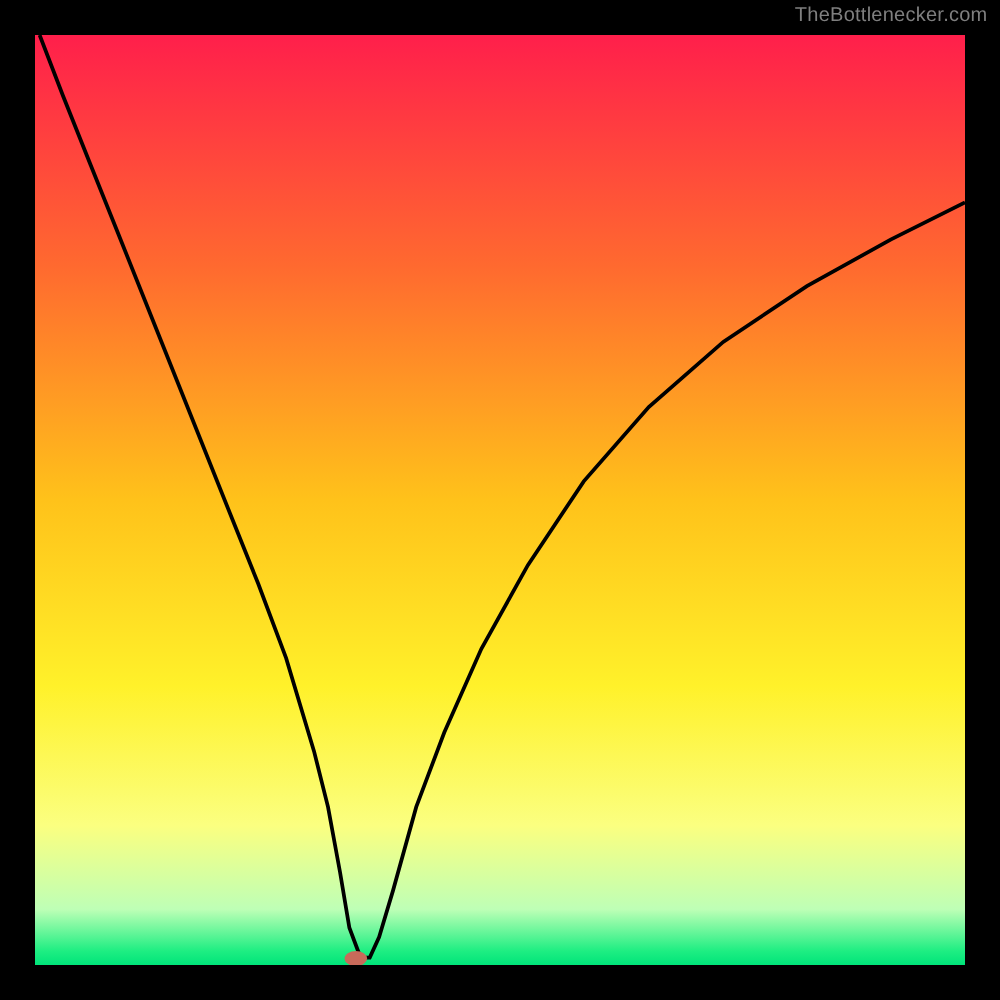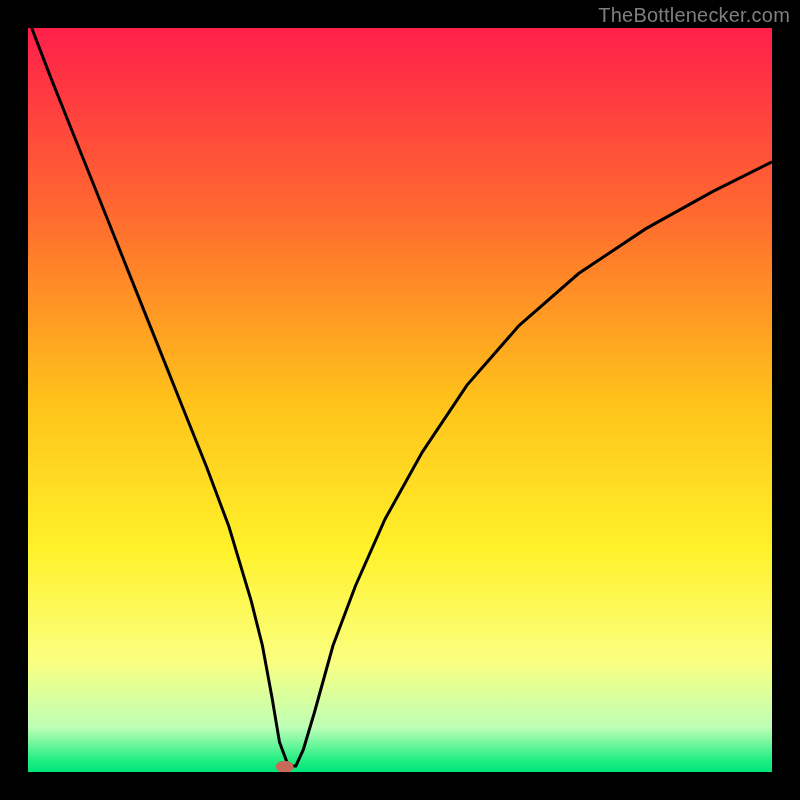--- a/index.html
+++ b/index.html
@@ -31,7 +31,7 @@
     top: 4px;
     right: 10px;
     color: #7f7f7f;
-    font-size: 20px;
+    font-size: 16px;
     font-weight: 500;
     letter-spacing: 0.2px;
   }

